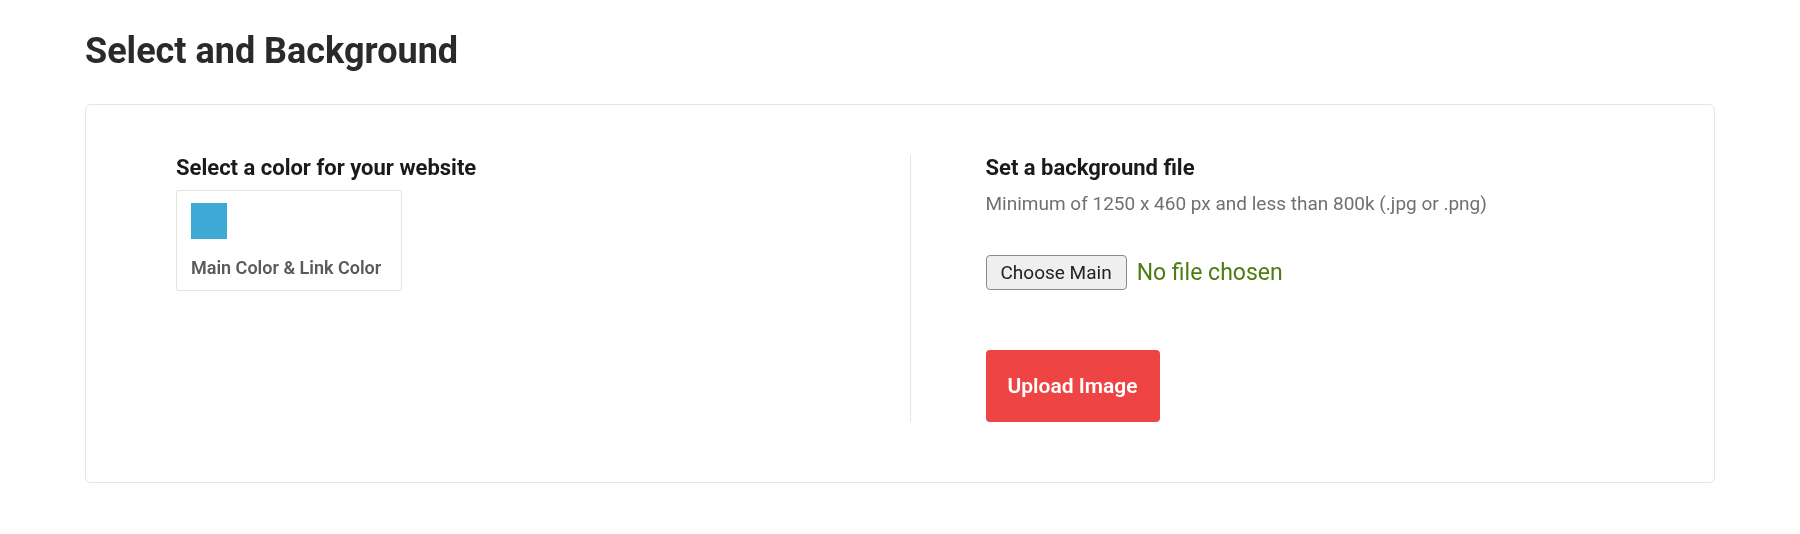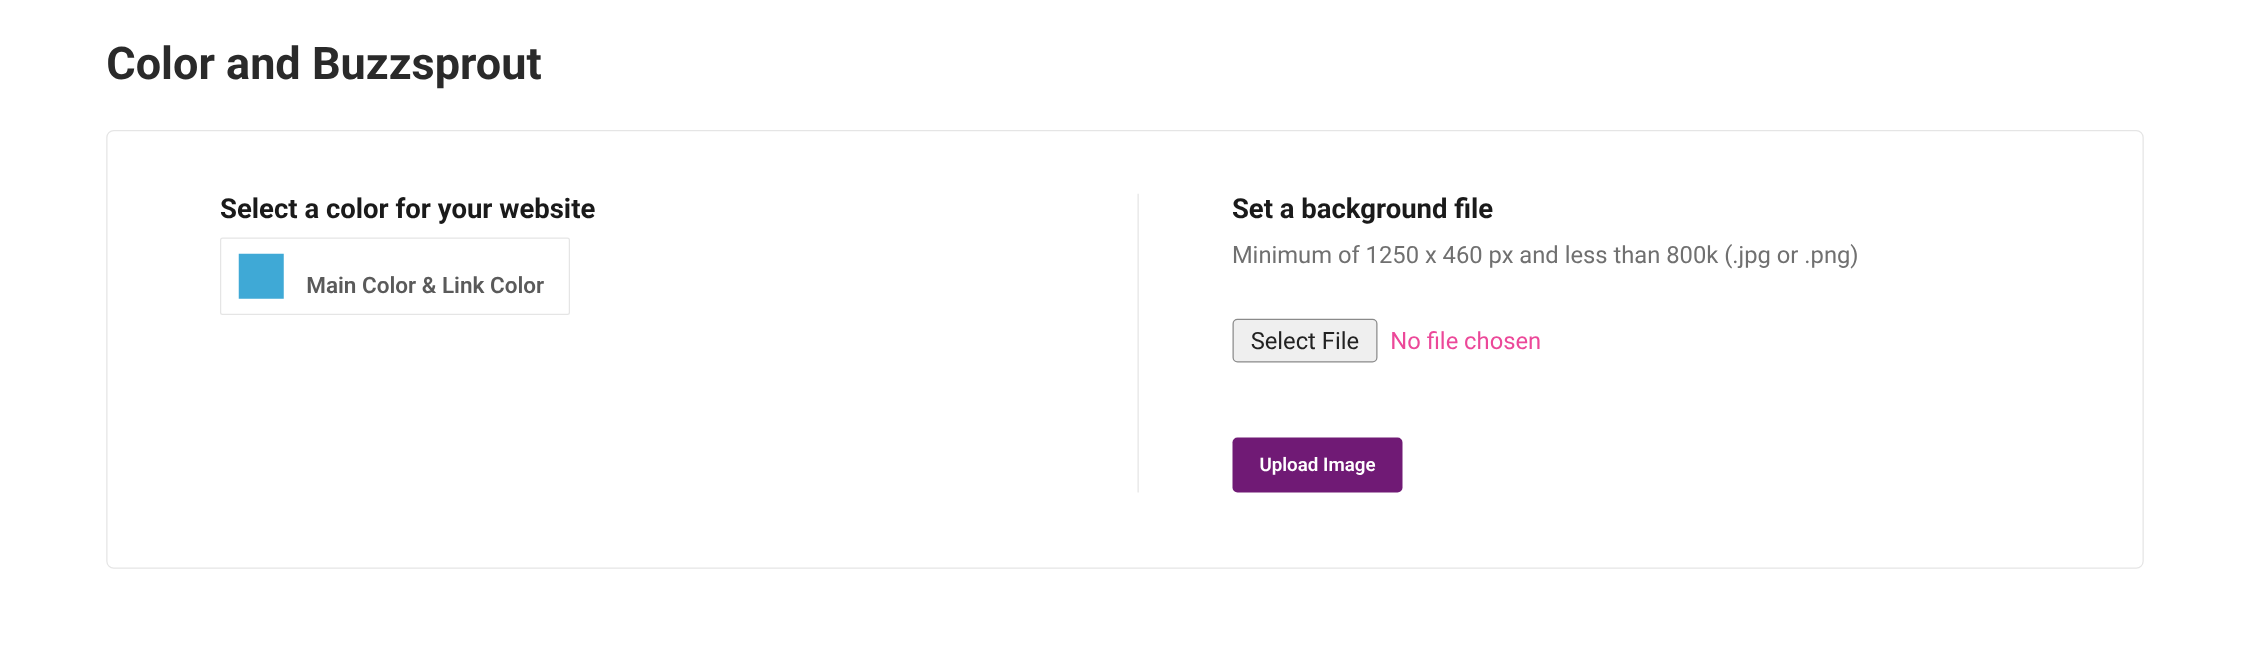--- a/index.html
+++ b/index.html
@@ -102,7 +102,7 @@
 </head>
 <body>
 
-<h1 class="page-title">Color and Buzzsprout</h1>
+<h1 class="page-title">Select and Background</h1>
 
 <div class="settings-card">
 

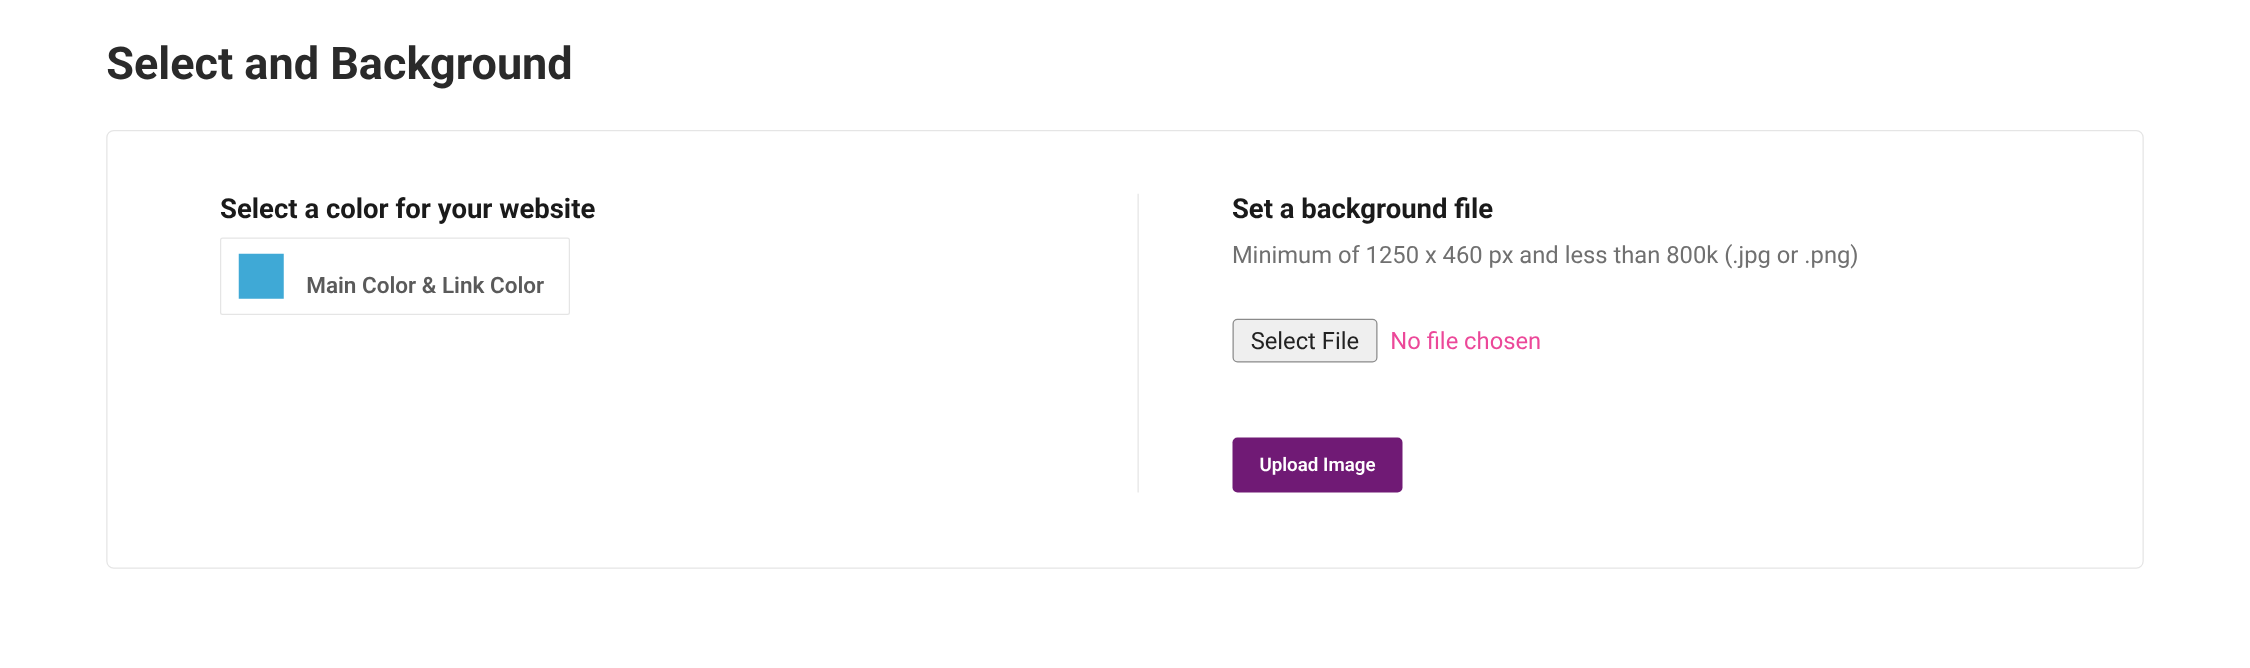--- a/index.html
+++ b/index.html
@@ -50,12 +50,13 @@
     }
     .color-picker {
       display: inline-flex;
-      align-items: flex-end;
+      align-items: flex-start;
       border: 1px solid #e5e5e5;
       border-radius: 2px;
       padding: 12px 20px 12px 14px;
       gap: 18px;
       cursor: pointer;
+      flex-direction: column;
     }
     .color-swatch {
       width: 36px;

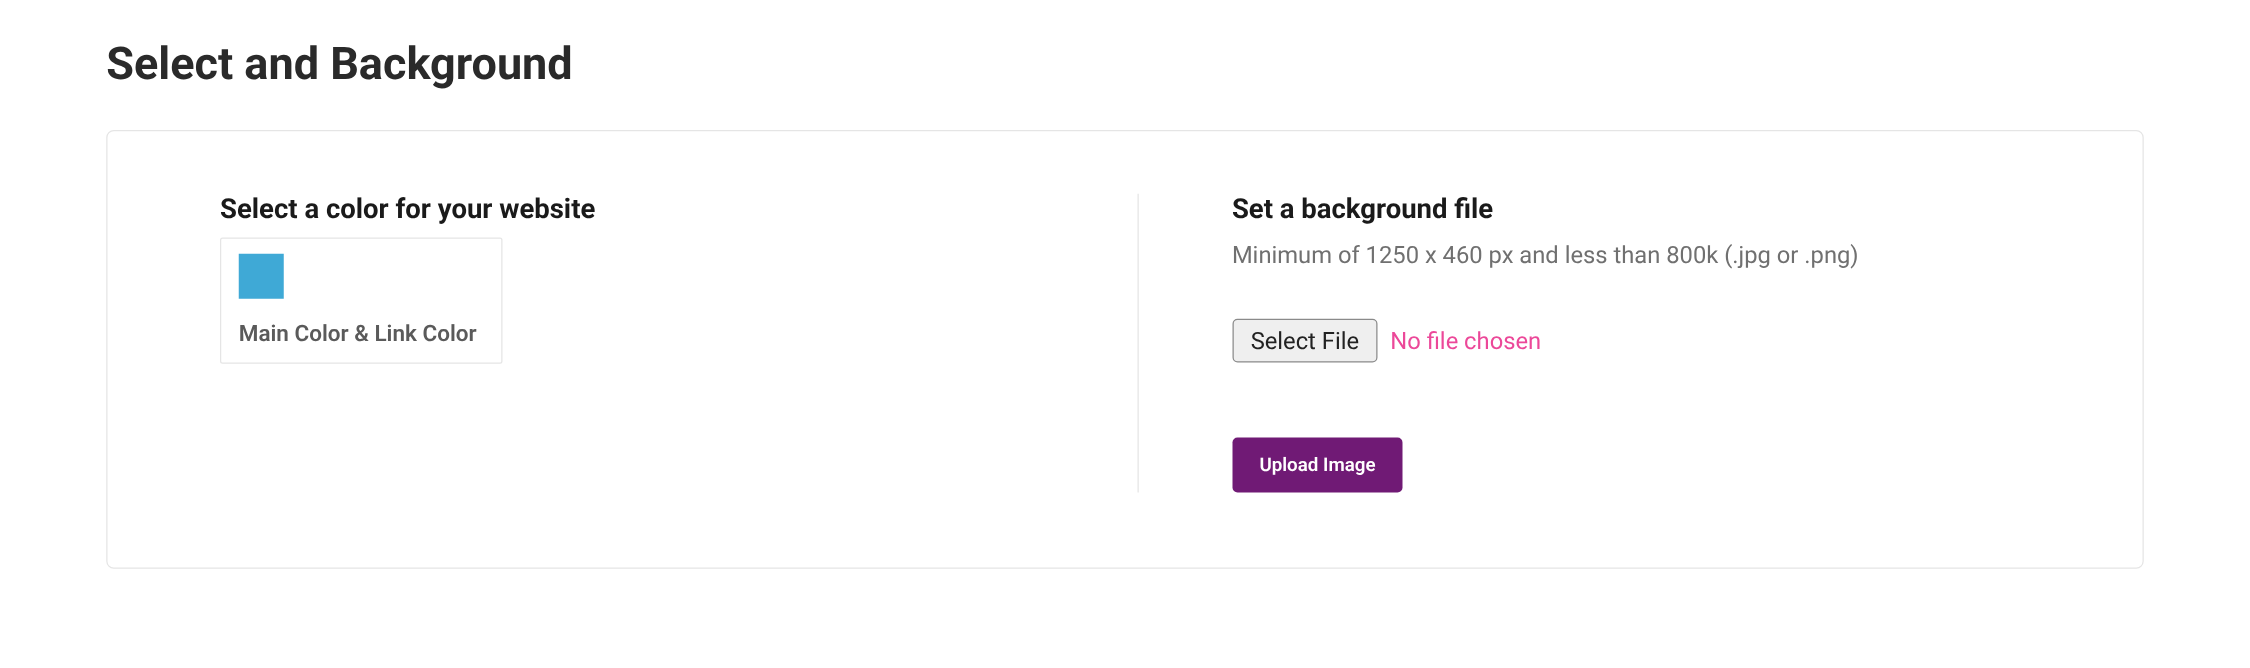--- a/index.html
+++ b/index.html
@@ -119,7 +119,7 @@
     <h2 class="section-heading">Set a background file</h2>
     <p class="section-description">Minimum of 1250 x 460 px and less than 800k (.jpg or .png)</p>
     <div class="file-input-row">
-      <button class="choose-file-btn">Select File</button>
+      <button class="choose-file-btn">Choose Main</button>
       <span class="file-status">No file chosen</span>
     </div>
     <button class="upload-btn">Upload Image</button>

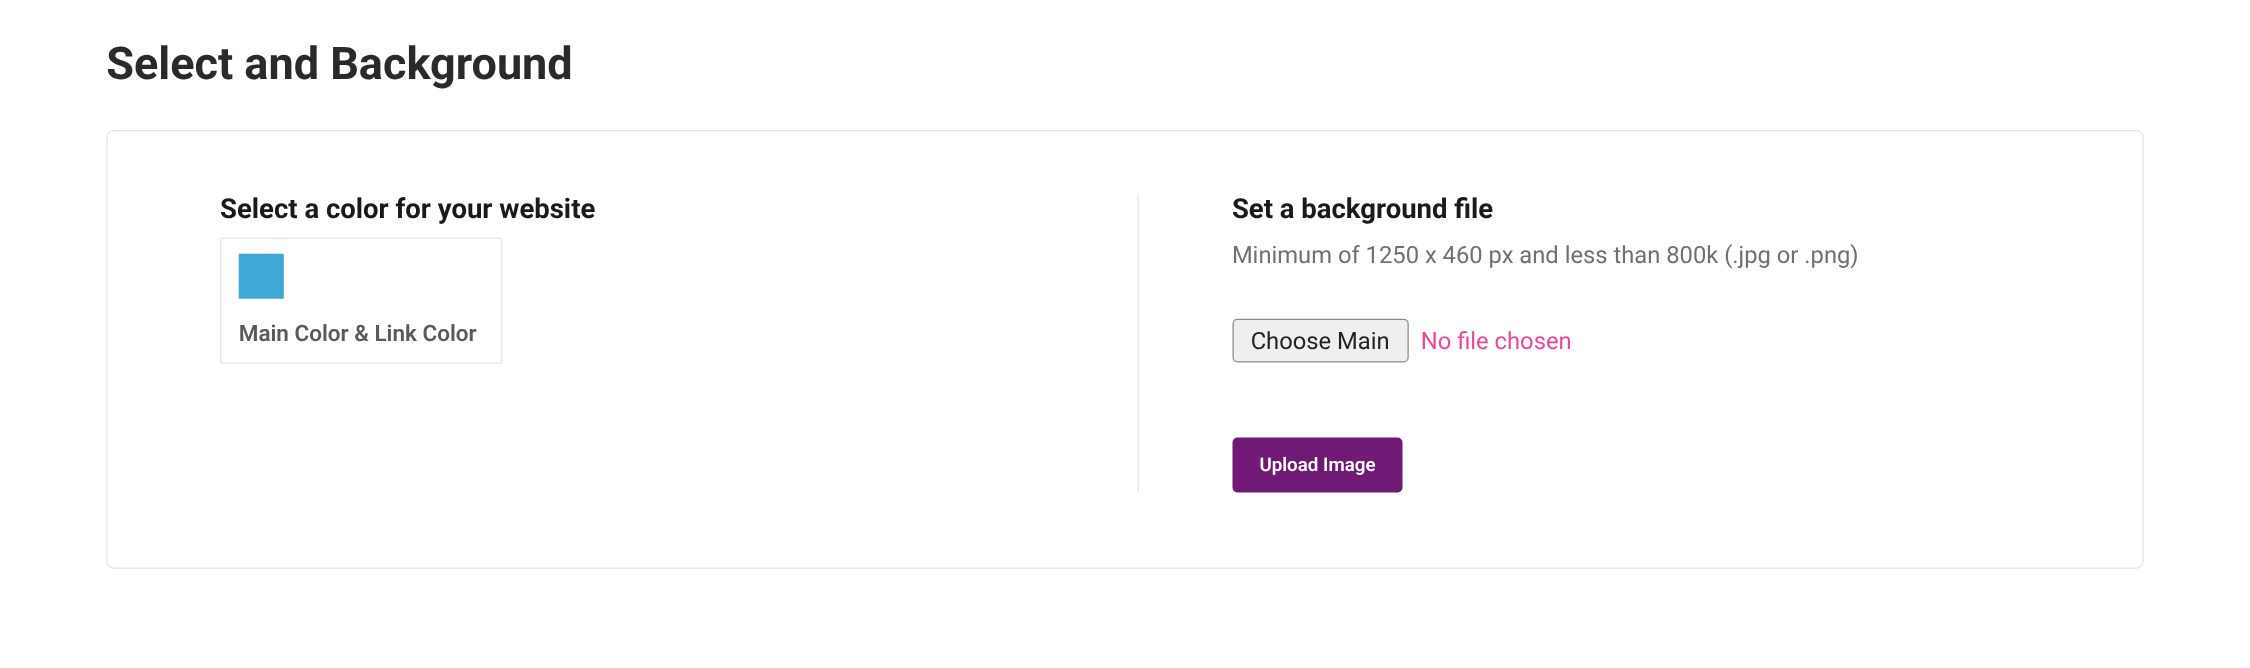--- a/index.html
+++ b/index.html
@@ -85,8 +85,8 @@
       cursor: pointer;
     }
     .file-status {
-      font-size: 19px;
-      color: #ec4899;
+      font-size: 23px;
+      color: #4d7c0f;
     }
     .upload-btn {
       font-family: inherit;

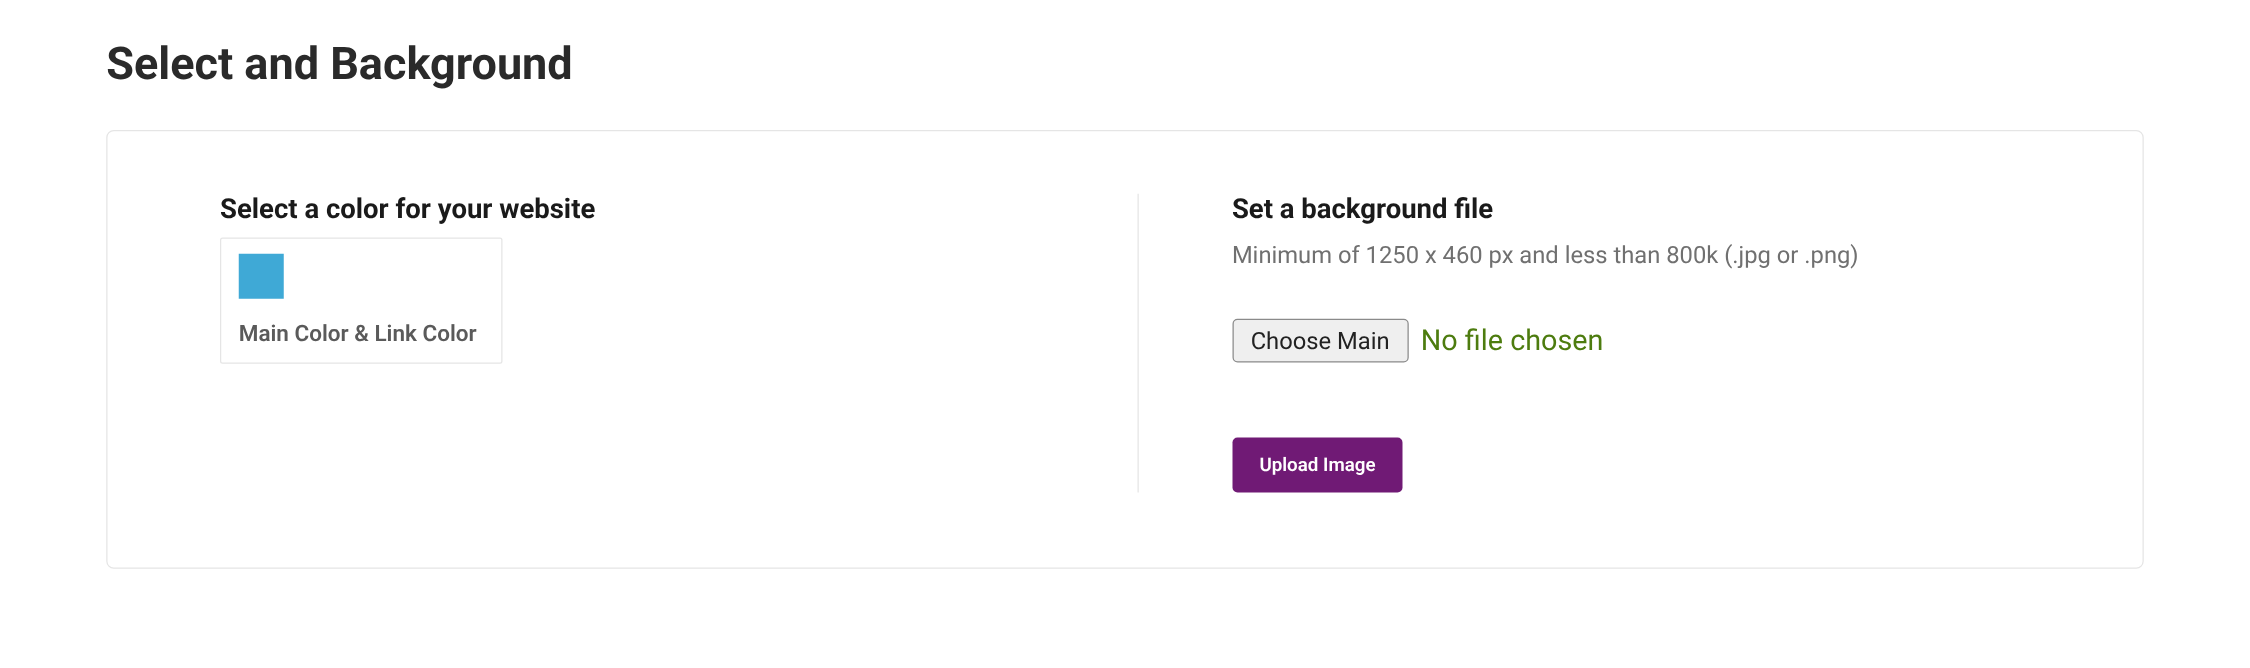--- a/index.html
+++ b/index.html
@@ -90,13 +90,13 @@
     }
     .upload-btn {
       font-family: inherit;
-      font-size: 15px;
+      font-size: 21px;
       font-weight: 600;
       color: #ffffff;
-      background: #701a75;
+      background: #ef4444;
       border: none;
       border-radius: 4px;
-      padding: 13px 22px;
+      padding: 24px 22px;
       cursor: pointer;
     }
   </style>

